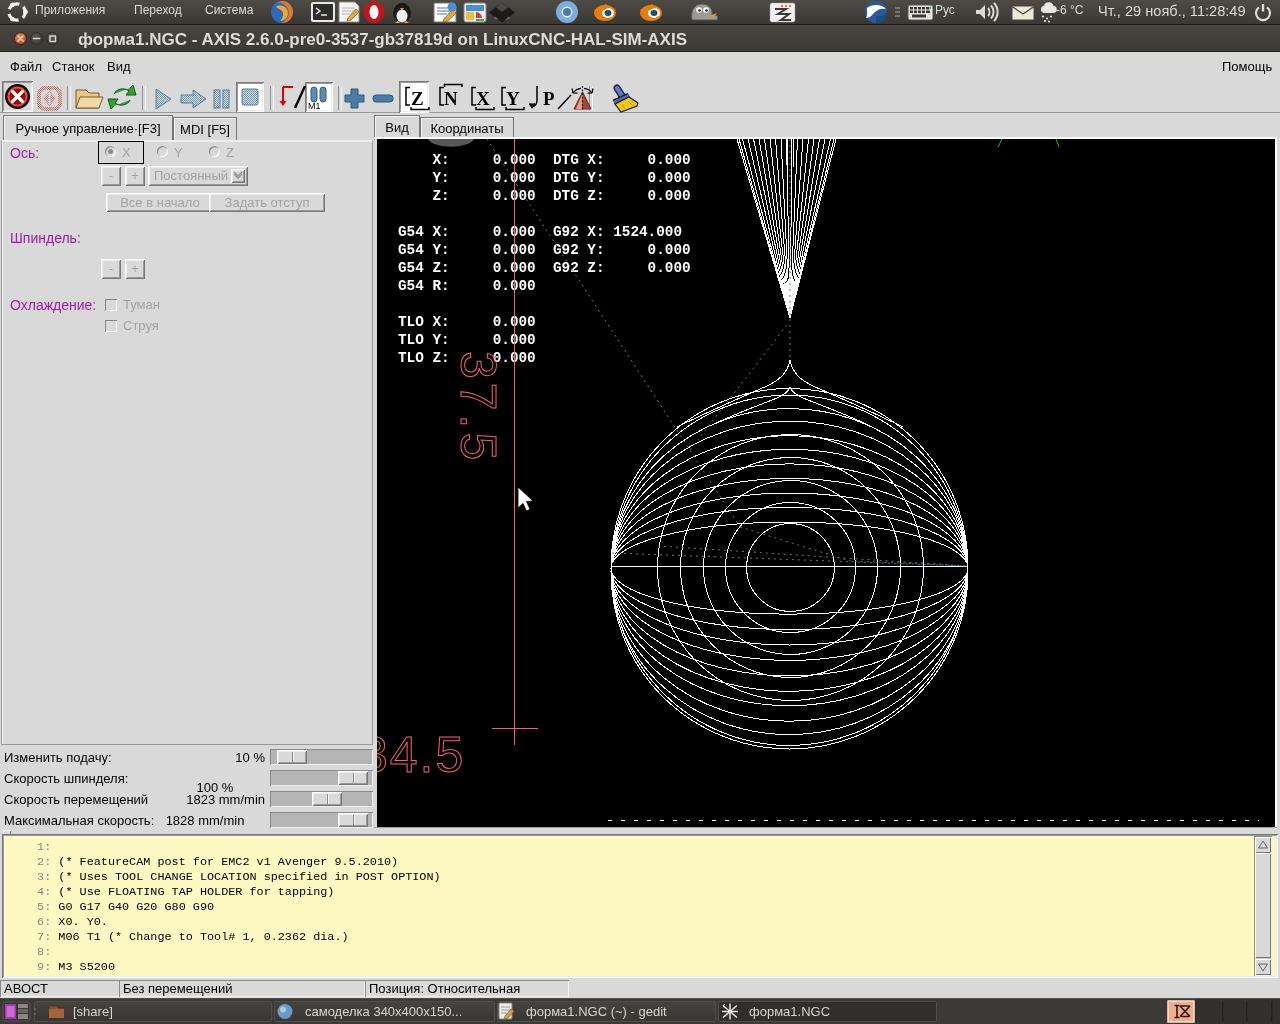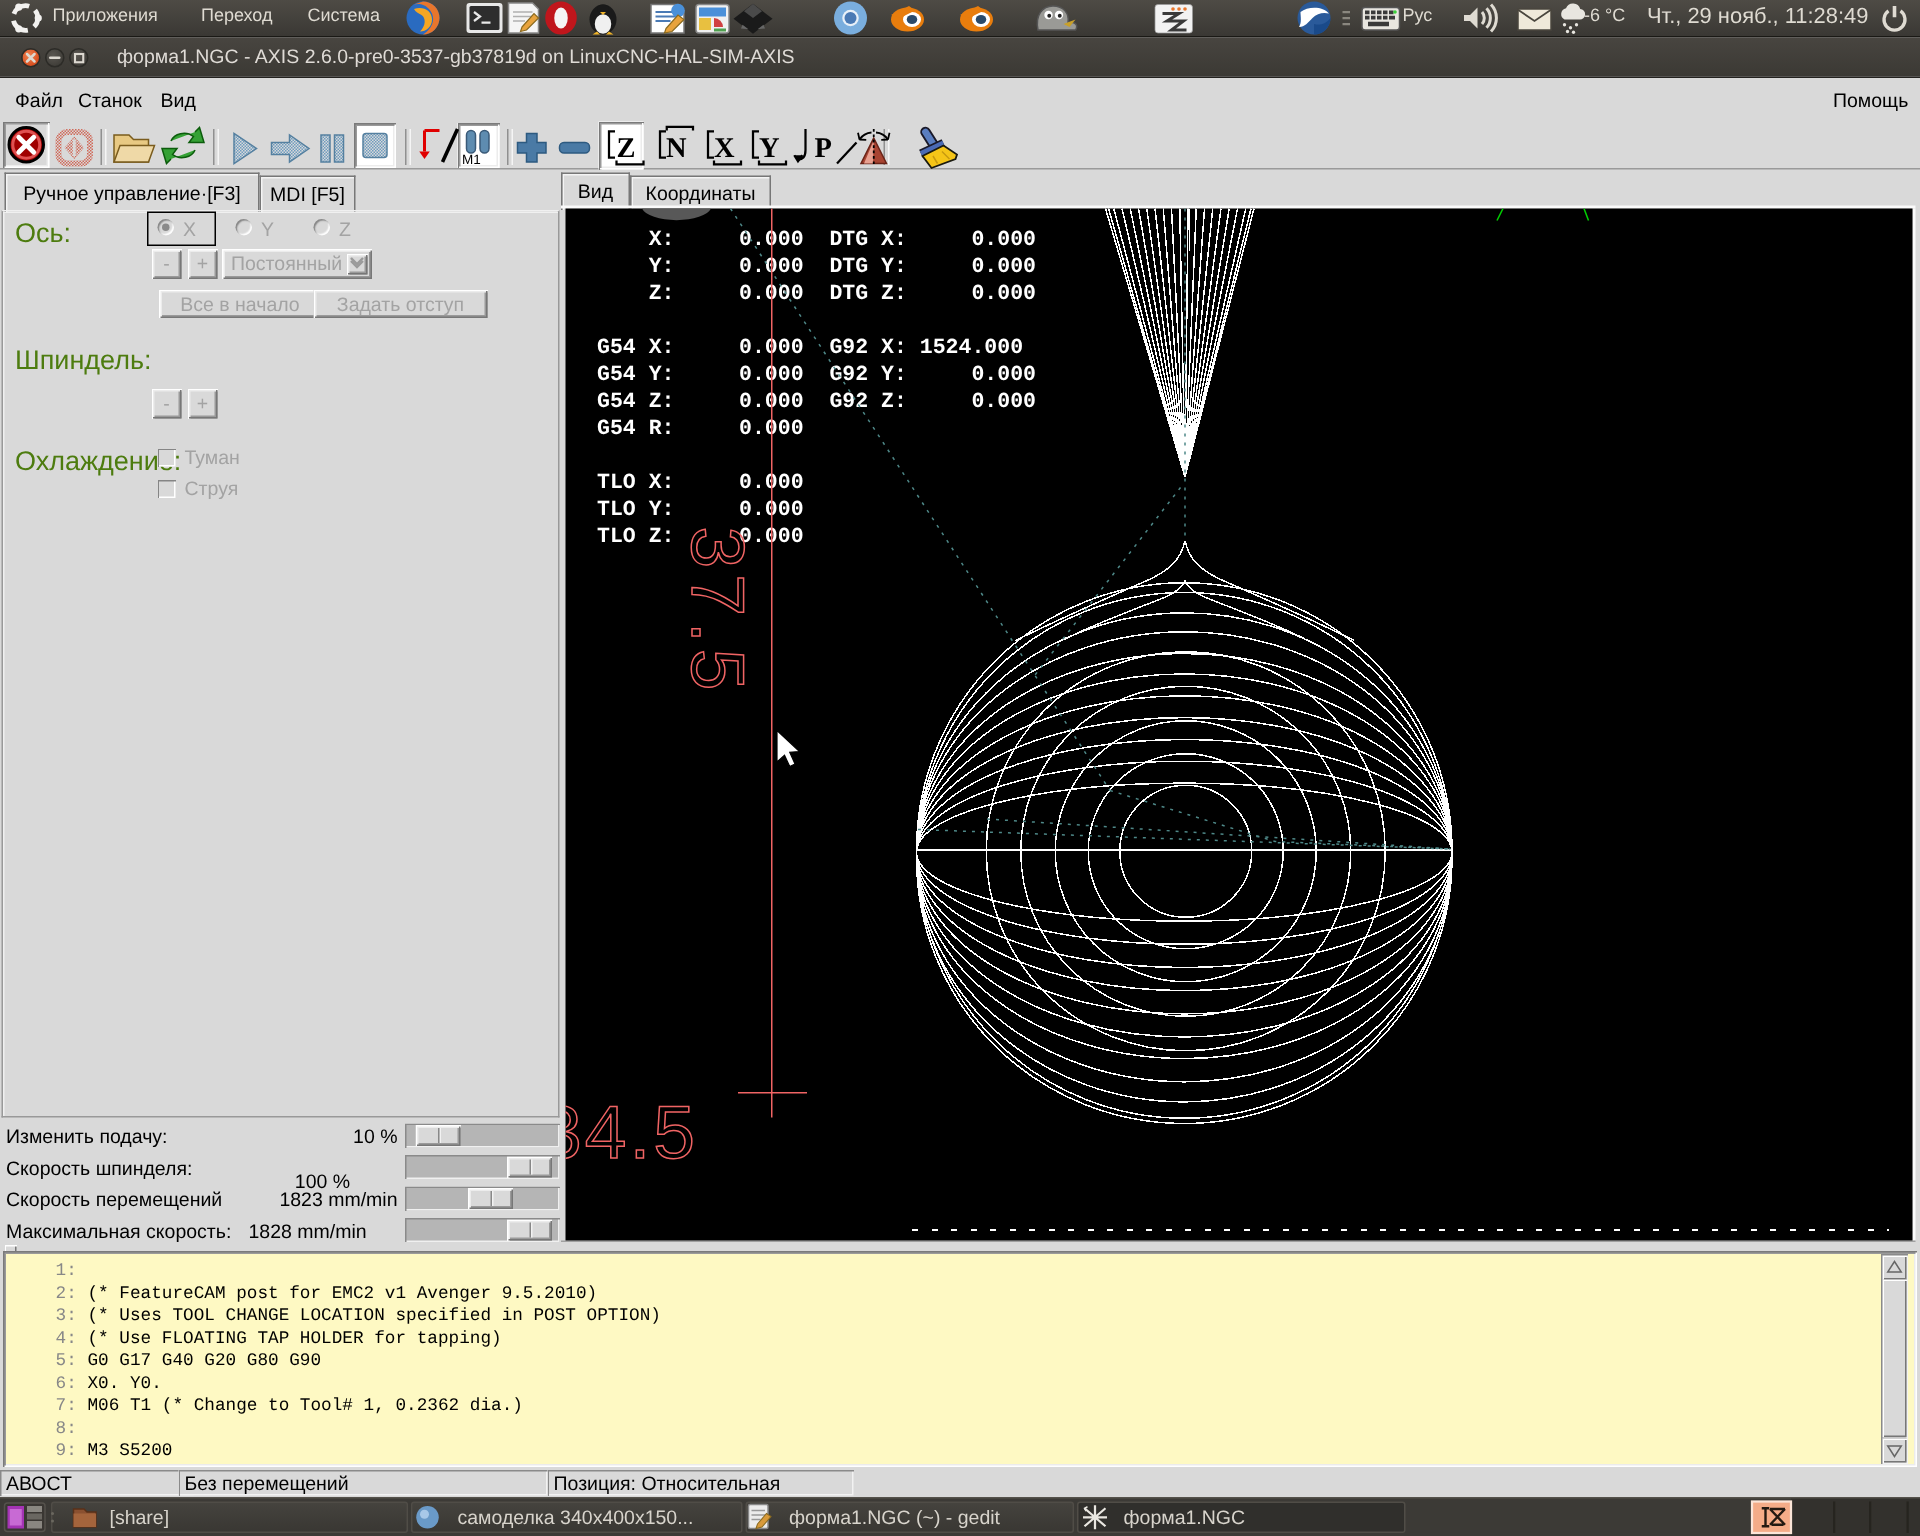--- a/index.html
+++ b/index.html
@@ -7,7 +7,7 @@
 #gpanel{left:0;top:0;width:1280px;height:24px;background:linear-gradient(#4e4b45,#3a3834);border-bottom:1px solid #1a1915;color:#dfdbd2;font-size:14px}
 #gpanel .mi{position:absolute;top:3px;font-size:12px;color:#dfdbd2}
 
-#titlebar{left:0;top:25px;width:1280px;height:27px;background:linear-gradient(#484540,#3b3934);border-bottom:1px solid #23211e;box-sizing:border-box;color:#dfdbd6;font-weight:normal;font-size:13px}
+#titlebar{left:0;top:25px;width:1280px;height:27px;background:linear-gradient(#484540,#3b3934);border-bottom:1px solid #23211e;box-sizing:border-box;color:#dfdbd6;font-weight:bold;font-size:17px}
 .wbtn{position:absolute;top:5px;width:15px;height:15px;border-radius:50%;box-sizing:border-box}
 
 #menubar{left:0;top:52px;width:1280px;height:28px;background:#d9d9d9;border-bottom:1px solid #888;color:#000;font-size:13px}

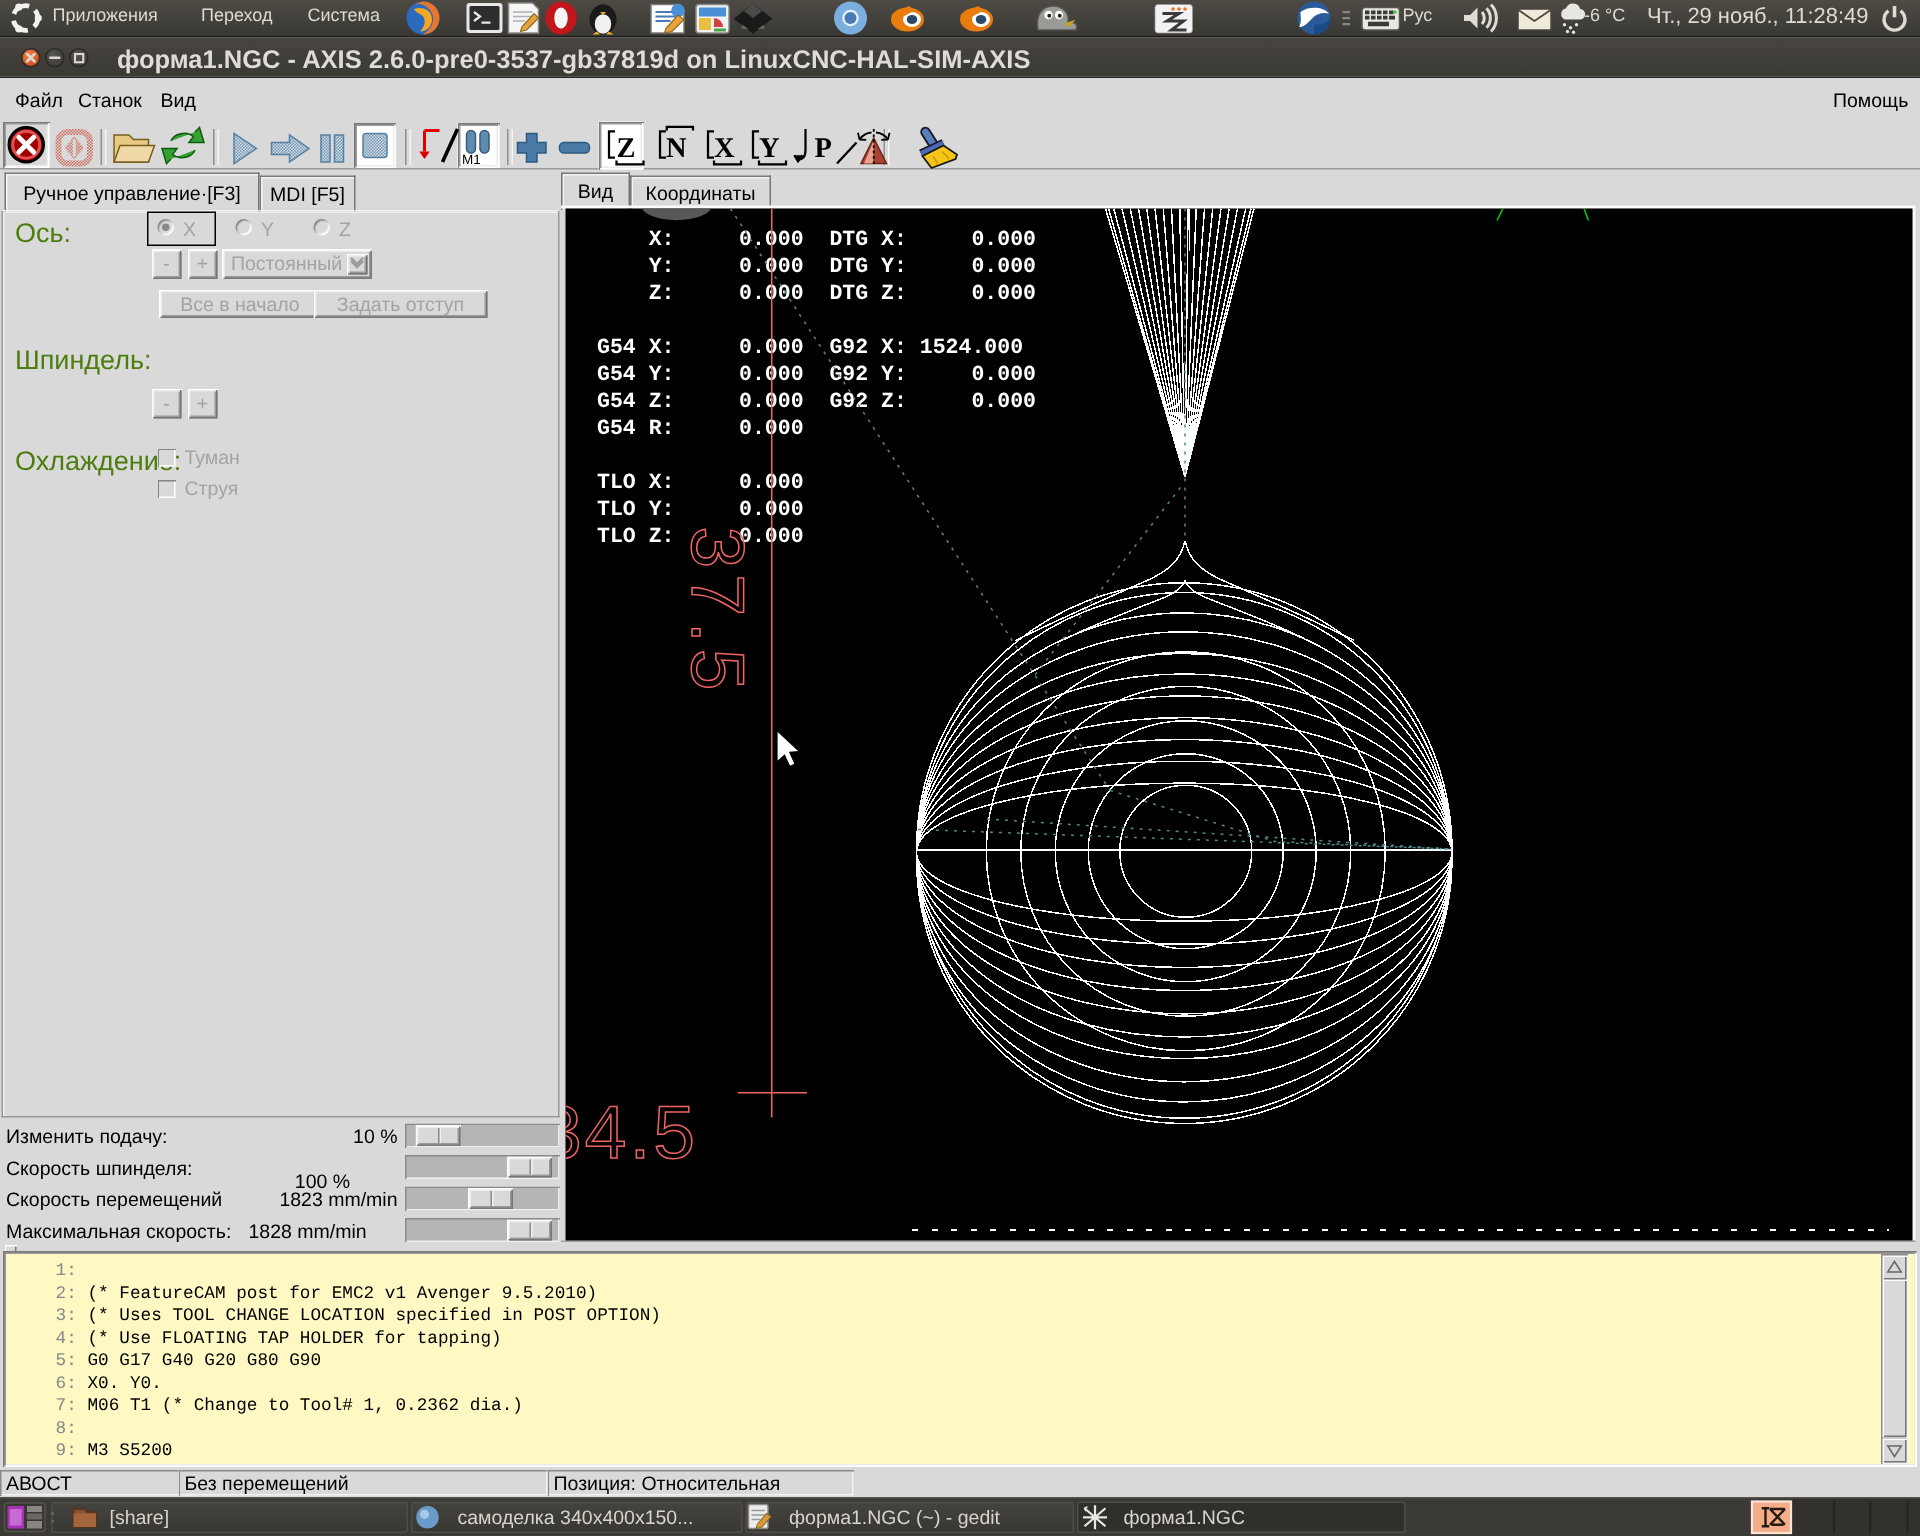--- a/index.html
+++ b/index.html
@@ -20,7 +20,7 @@
 .tab{position:absolute;background:#d9d9d9;border:1px solid #777;border-bottom:none;font-size:13px;text-align:center;box-shadow:inset 1px 1px 0 #f4f4f4}
 
 #leftframe{left:1px;top:140px;width:370px;height:603px;border:1px solid #999;border-top:1px solid #f0f0f0;box-shadow:inset 1px 1px 0 #f0f0f0}
-.lbl{position:absolute;font-size:18px;color:#4d7c0f}
+.lbl{position:absolute;font-size:14px;color:#a21caf}
 .glbl{position:absolute;font-size:13px;color:#a3a3a3}
 .btn{position:absolute;background:#d9d9d9;color:#a3a3a3;font-size:13px;text-align:center;box-shadow:inset 1px 1px 0 #fff,inset -1px -1px 0 #777,inset 2px 2px 0 #ececec,inset -2px -2px 0 #9a9a9a}
 .radio{position:absolute;width:11px;height:11px;border-radius:50%;background:#d9d9d9;box-shadow:inset 1px 1px 1px #858585,inset -1px -1px 1px #fff}

